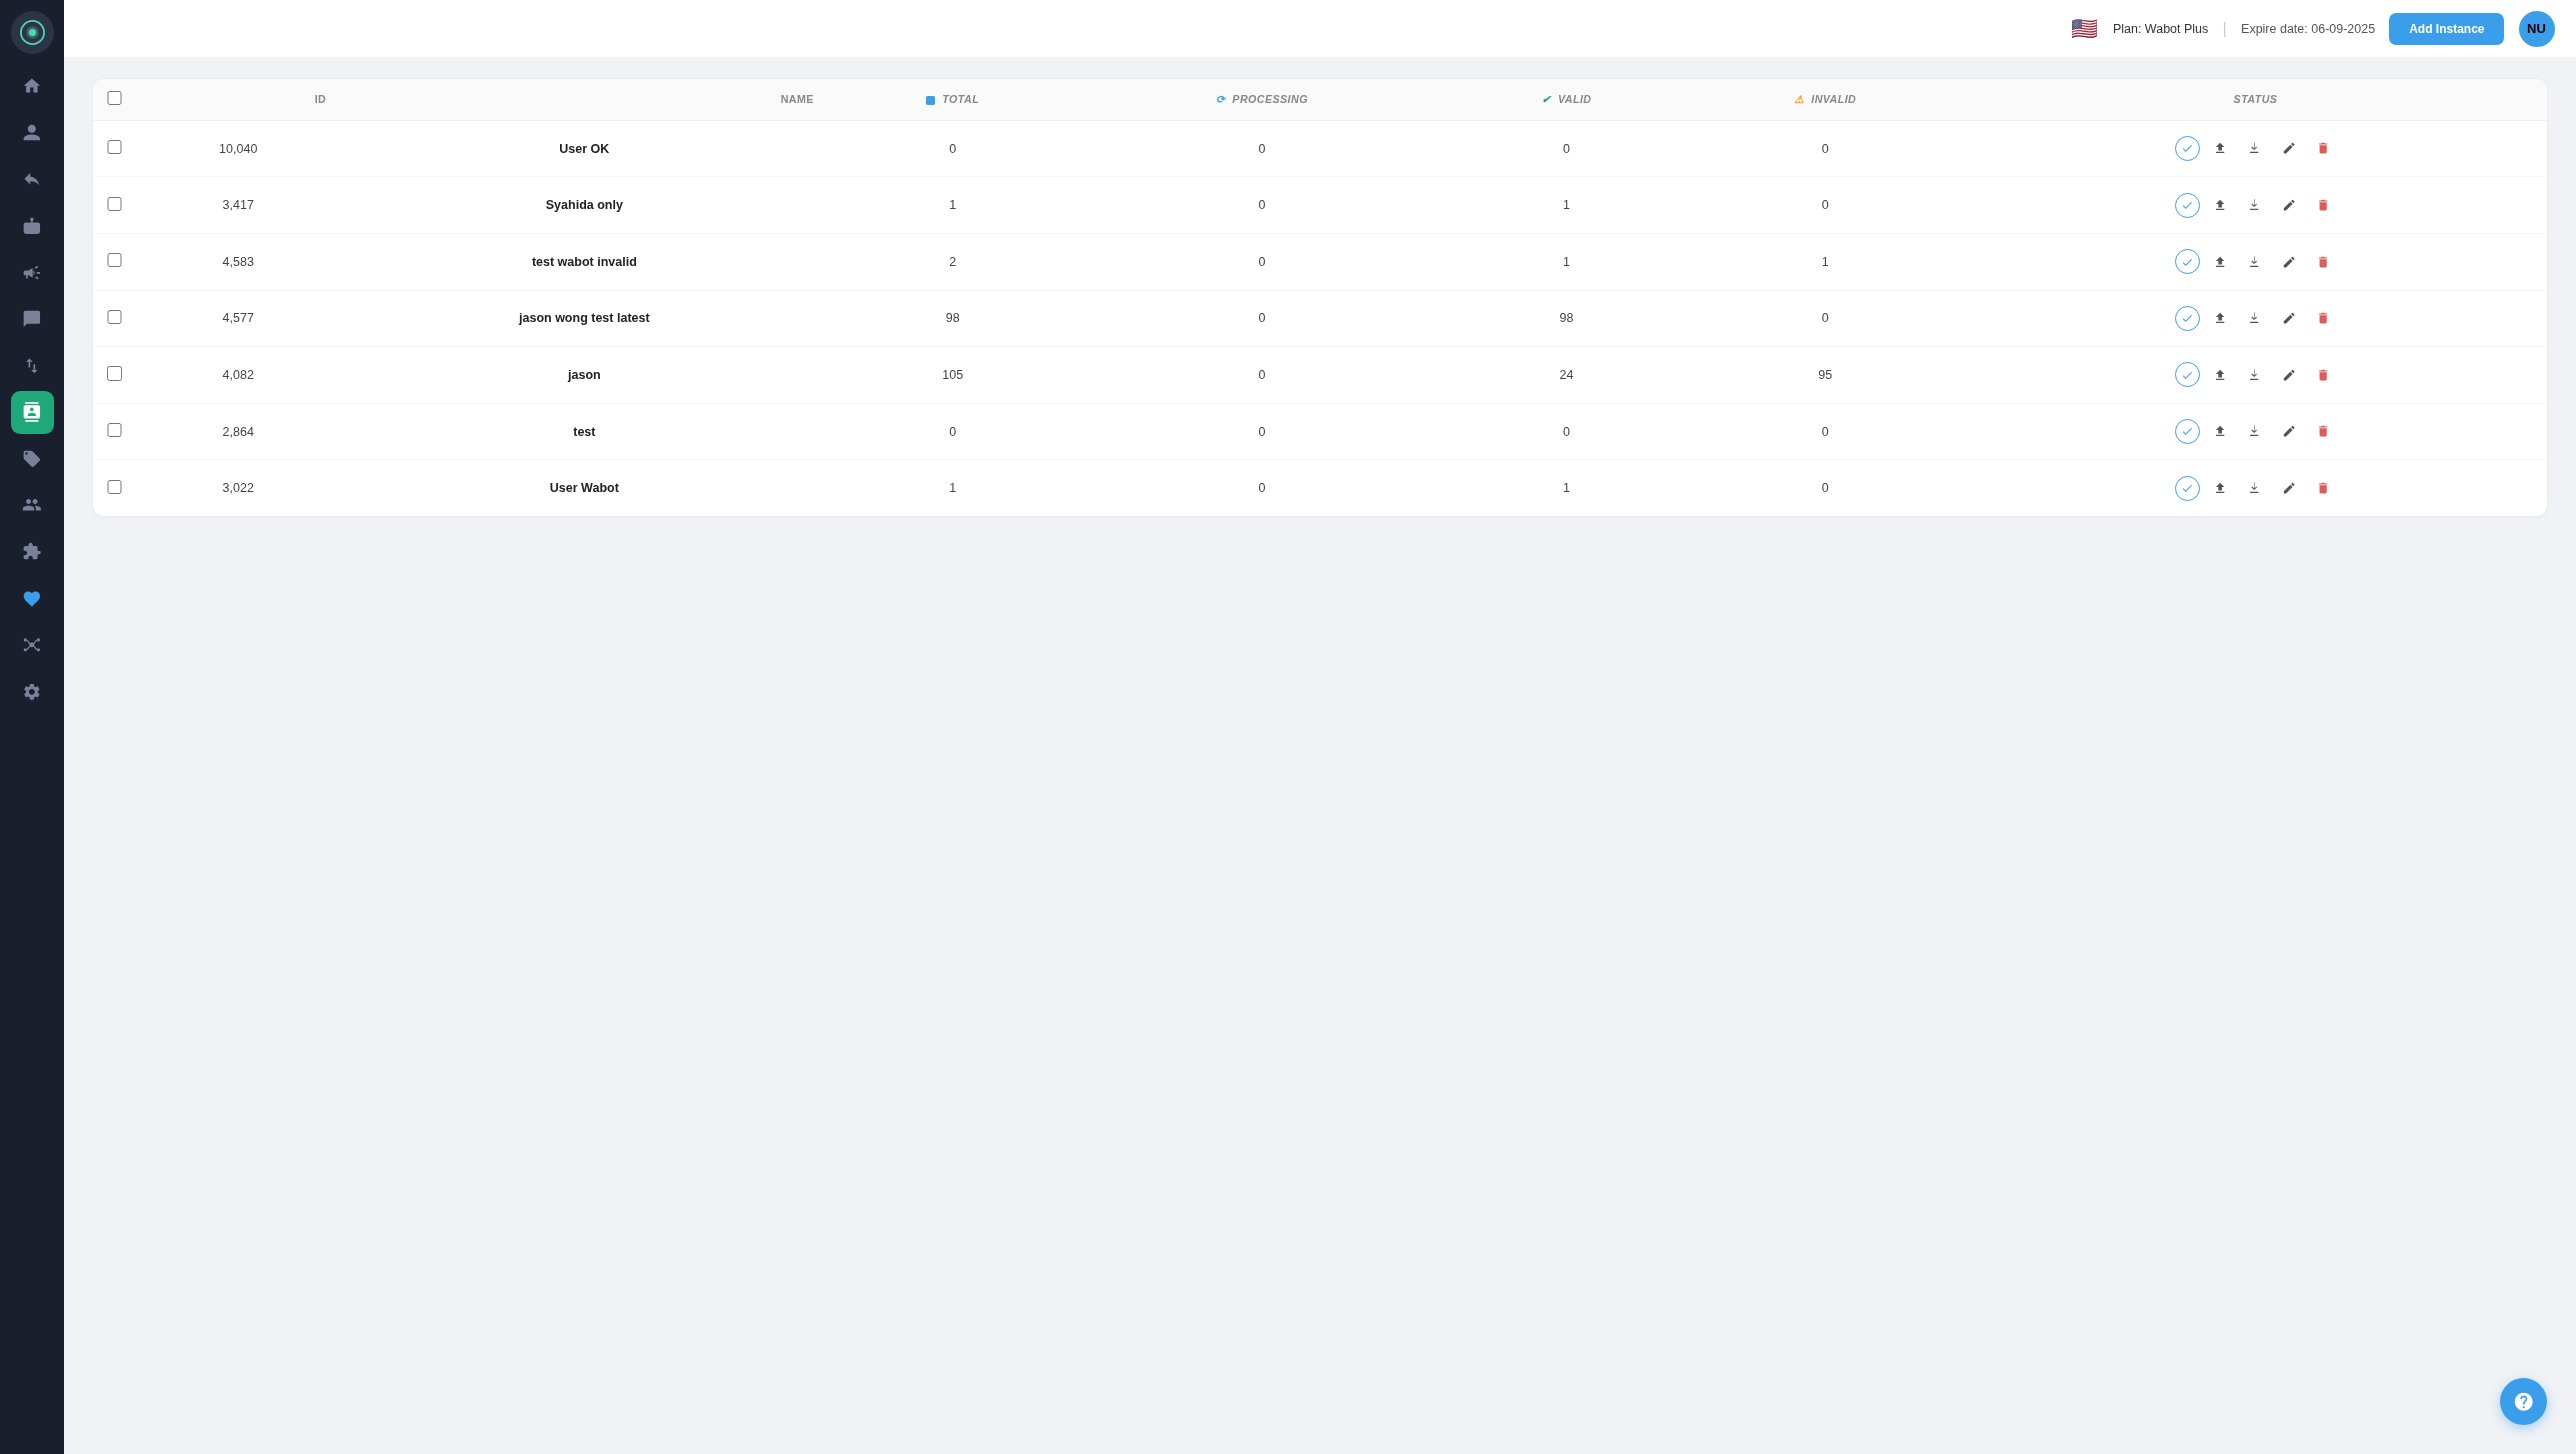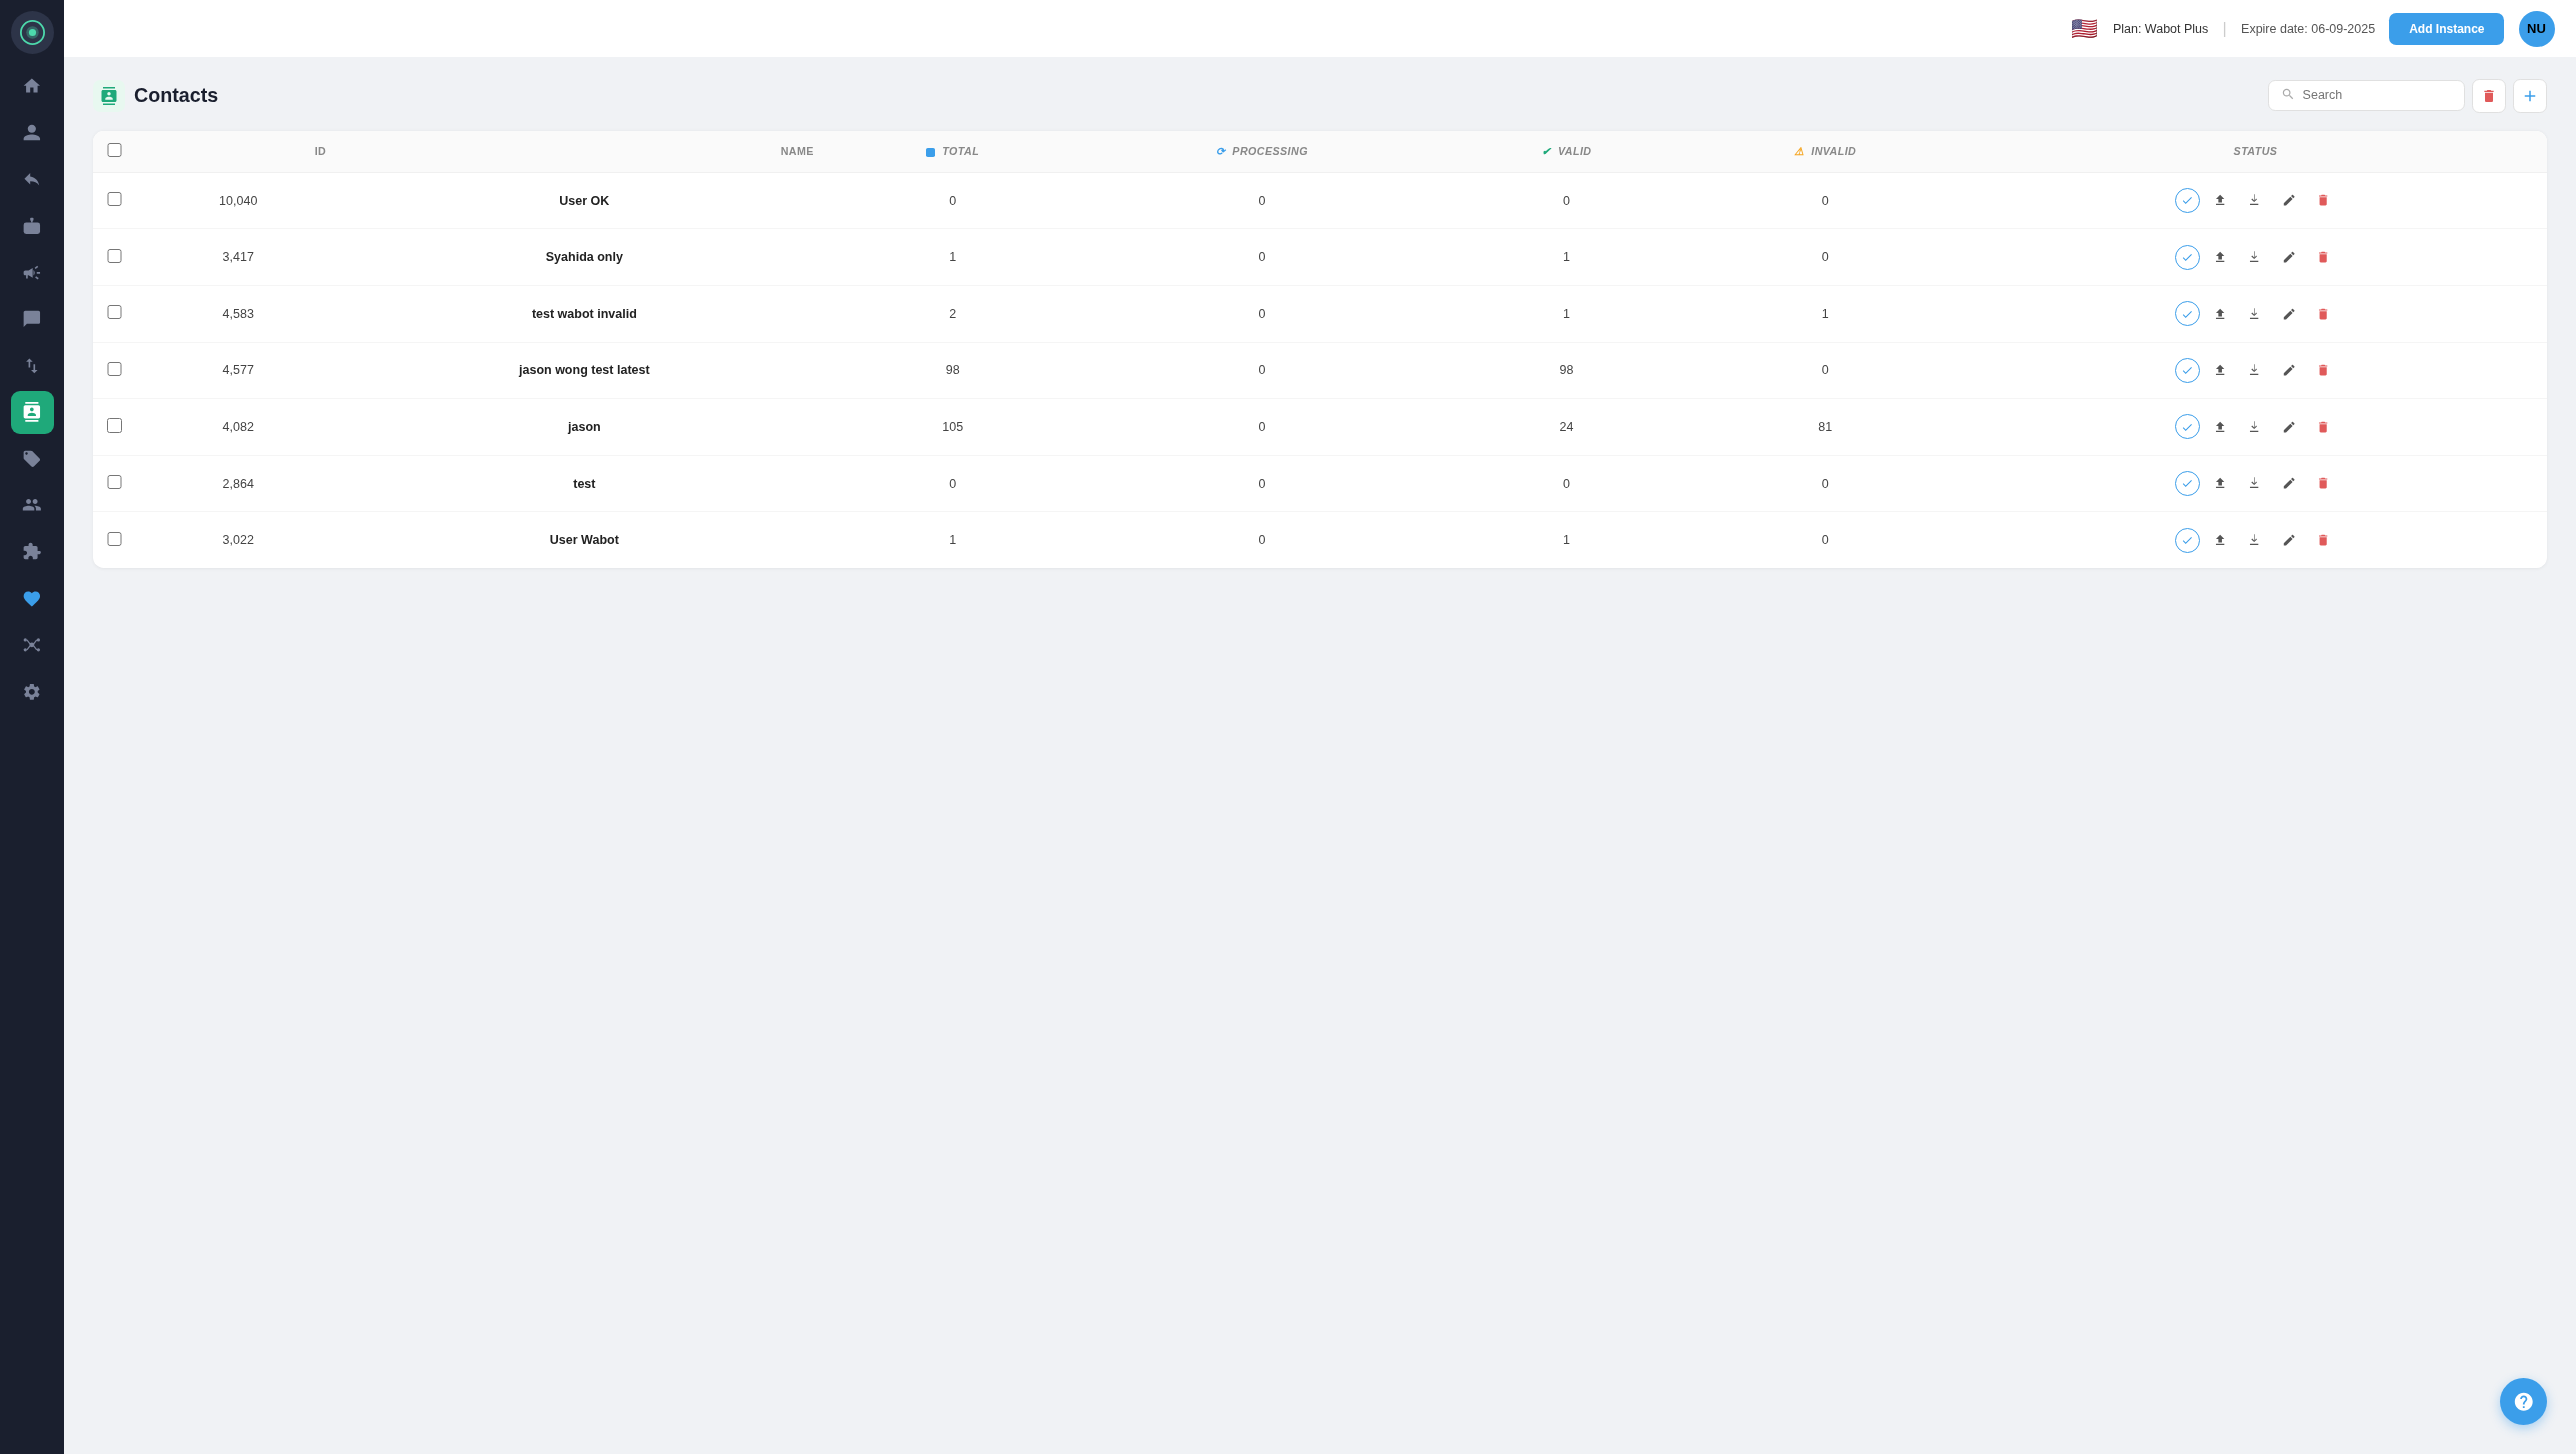--- a/index.html
+++ b/index.html
@@ -353,36 +353,6 @@
 
   <div class="content">
 
-    <div class="page-header">
-      <div class="page-title-wrap">
-        <div class="page-title-icon">
-          <svg width="18" height="18" fill="#1fa97a" viewBox="0 0 24 24">
-              <path d="M20 0H4v2h16V0zM4 24h16v-2H4v2zM20 4H4c-1.1 0-2 .9-2 2v12c0 1.1.9 2 2 2h16c1.1 0 2-.9 2-2V6c0-1.1-.9-2-2-2zm-8 2.75c1.24 0 2.25 1.01 2.25 2.25S13.24 11.25 12 11.25 9.75 10.24 9.75 9 10.76 6.75 12 6.75zM17 17H7v-1.5c0-1.67 3.33-2.5 5-2.5s5 .83 5 2.5V17z"></path>
-            </svg>
-        </div>
-        <h1 class="page-title">Contacts</h1>
-      </div>
-      <div class="page-actions">
-        <div class="search-wrap">
-          <span class="search-icon">
-            <svg width="14.3" height="14.3" fill="#aaa" viewBox="0 0 24 24">
-                <path d="M15.5 14h-.79l-.28-.27C15.41 12.59 16 11.11 16 9.5 16 5.91 13.09 3 9.5 3S3 5.91 3 9.5 5.91 16 9.5 16c1.61 0 3.09-.59 4.23-1.57l.27.28v.79l5 4.99L20.49 19l-4.99-5zm-6 0C7.01 14 5 11.99 5 9.5S7.01 5 9.5 5 14 7.01 14 9.5 11.99 14 9.5 14z"></path>
-              </svg>
-          </span>
-          <input type="text" placeholder="Search" style="">
-        </div>
-        <div class="btn-icon red" title="Delete">
-          <svg width="16" height="16" fill="#e05a5a" viewBox="0 0 24 24">
-              <path d="M6 19c0 1.1.9 2 2 2h8c1.1 0 2-.9 2-2V7H6v12zM19 4h-3.5l-1-1h-5l-1 1H5v2h14V4z"></path>
-            </svg>
-        </div>
-        <div class="btn-icon blue" title="Add">
-          <svg width="18" height="18" fill="#3b9eea" viewBox="0 0 24 24">
-              <path d="M19 13h-6v6h-2v-6H5v-2h6V5h2v6h6v2z"></path>
-            </svg>
-        </div>
-      </div>
-    </div>
 
     <div class="table-wrap">
       <table>

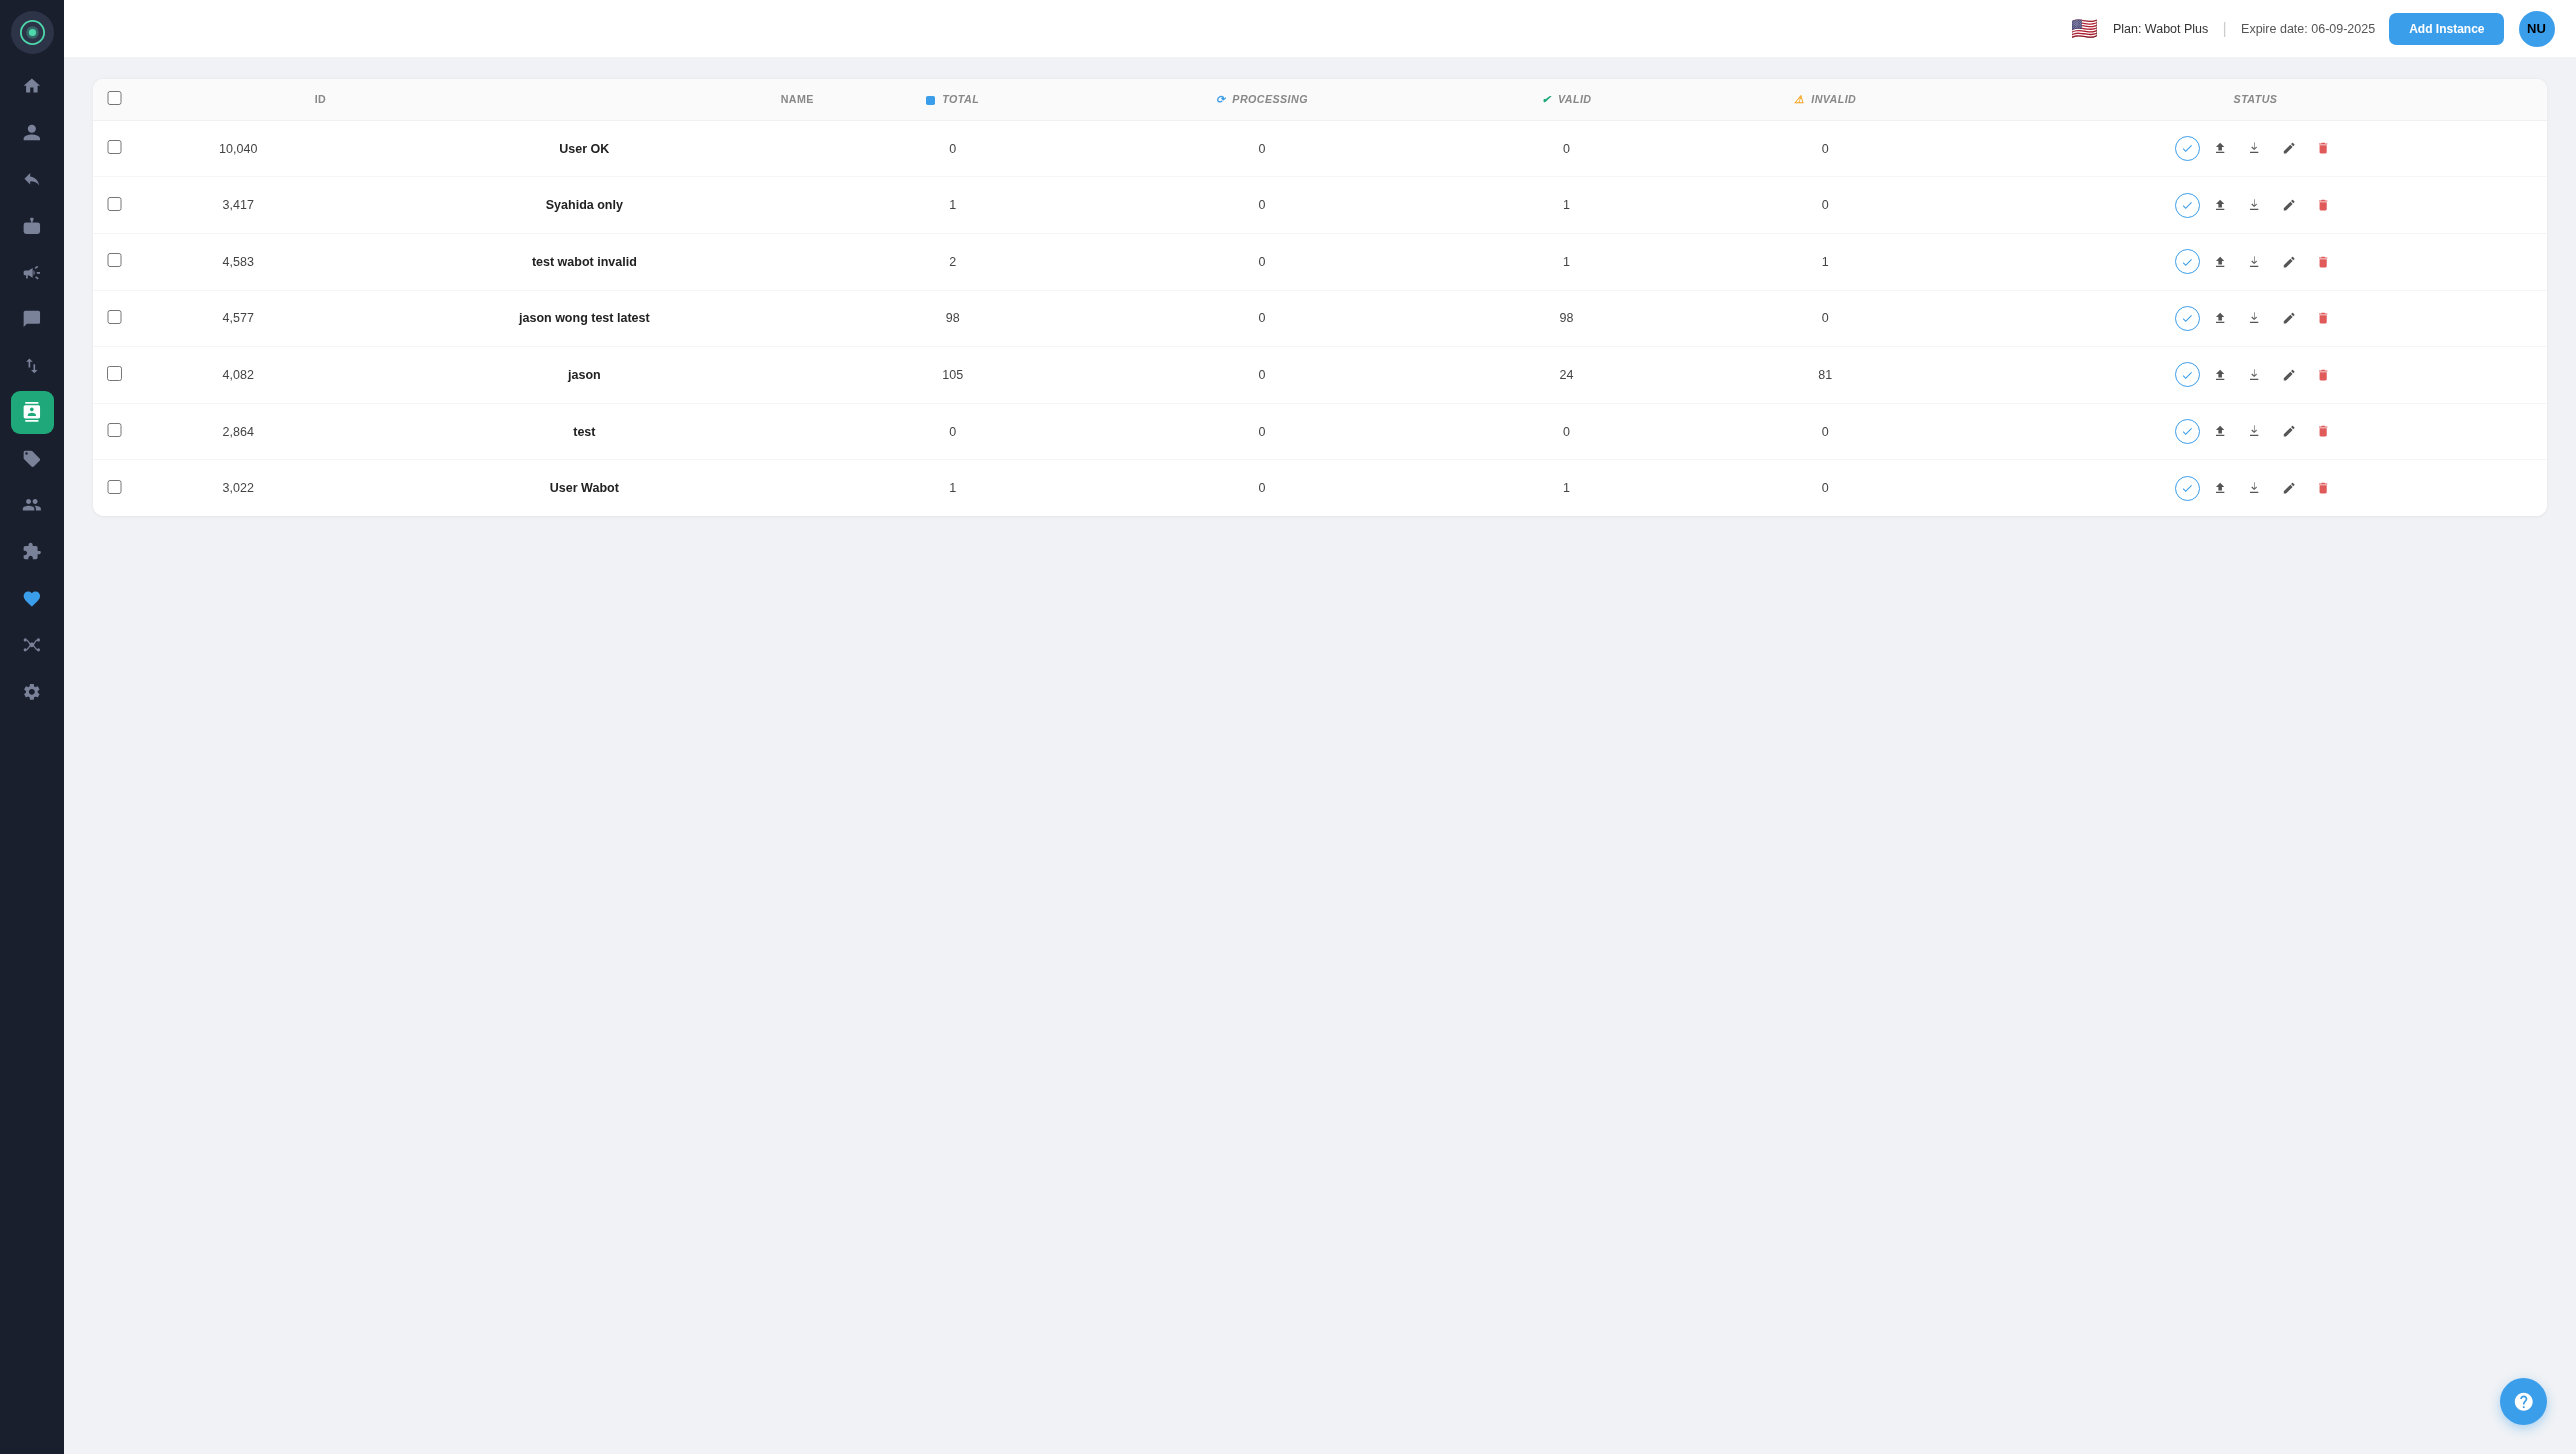--- a/index.html
+++ b/index.html
@@ -552,7 +552,7 @@
     <td class="center">105</td>
     <td class="center">0</td>
     <td class="center">24</td>
-    <td class="center">81</td>
+    <td class="center">95</td>
     <td class="center">
       <div style="display:flex;align-items:center;justify-content:center;gap:7.2px;">
         <div class="status-check">

